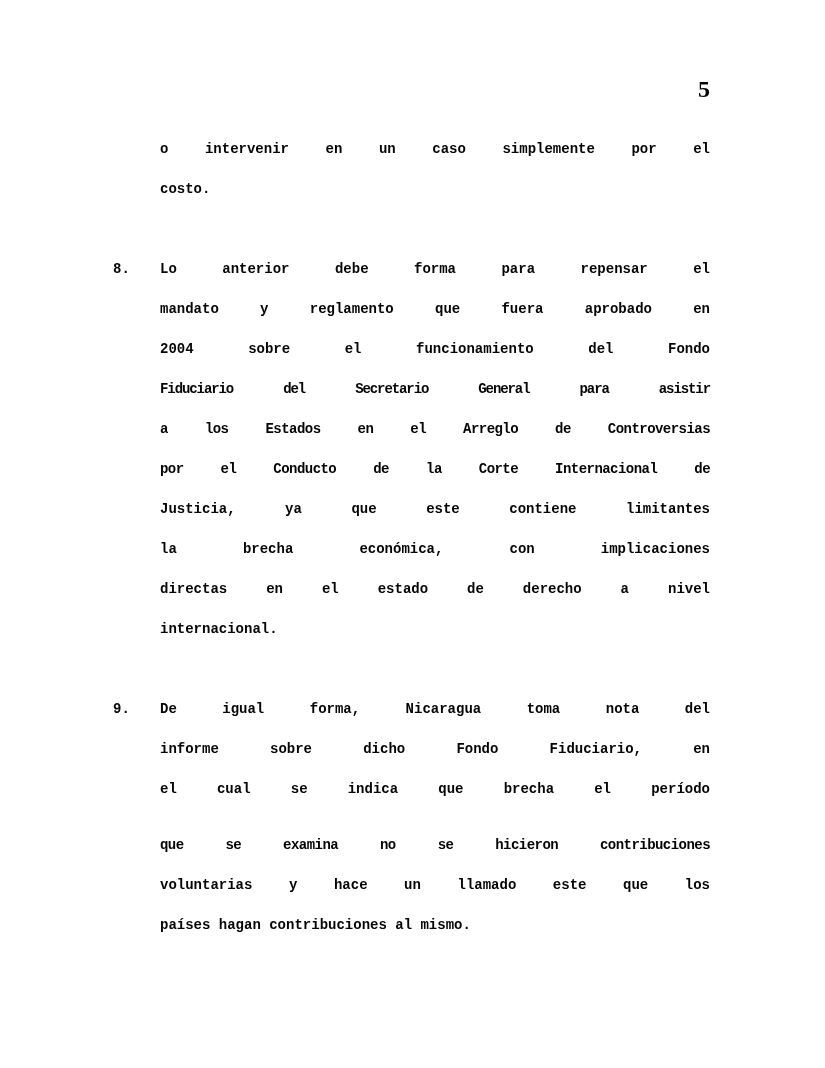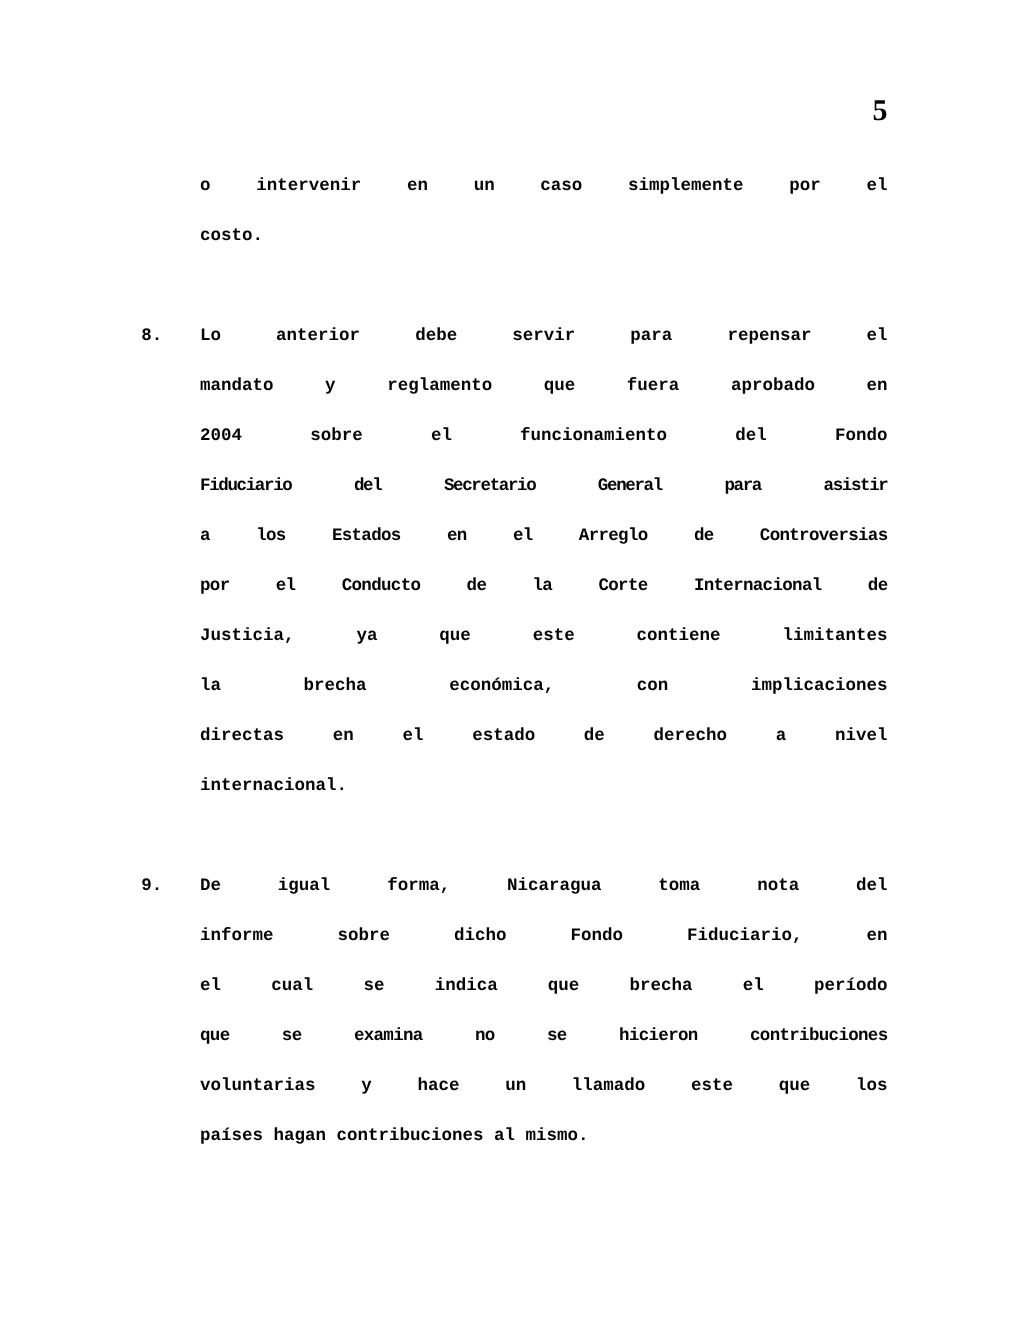--- a/index.html
+++ b/index.html
@@ -81,7 +81,7 @@
     <div class="para">
       <div class="para-num">8.</div>
       <div class="para-text">
-        <div class="line" style="">Lo anterior debe servir para repensar el</div>
+        <div class="line" style="">Lo anterior debe forma para repensar el</div>
         <div class="line" style="">mandato y reglamento que fuera aprobado en</div>
         <div class="line" style="">2004 sobre el funcionamiento del Fondo</div>
         <div class="line" style="letter-spacing: -1.08696px;">Fiduciario del Secretario General para asistir</div>

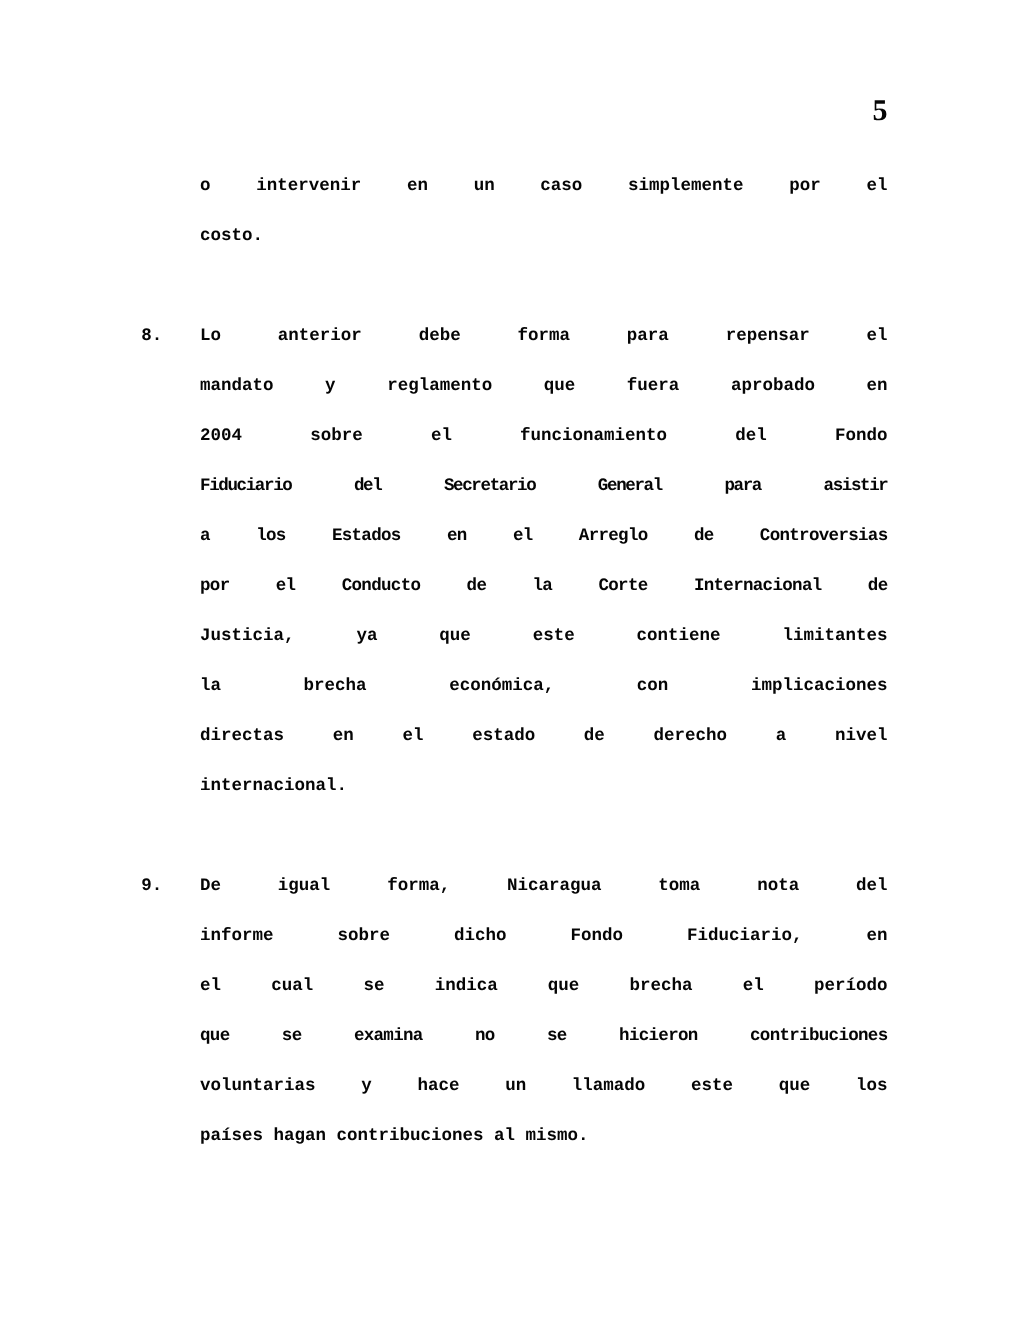--- a/index.html
+++ b/index.html
@@ -100,7 +100,7 @@
         <div class="line" style="">De igual forma, Nicaragua toma nota del</div>
         <div class="line" style="">informe sobre dicho Fondo Fiduciario, en</div>
         <div class="line" style="">el cual se indica que brecha el período</div>
-        <div class="line" style="letter-spacing: -0.545455px;">que se examina no se hicieron contribuciones</div>
+        <div class="line" style="letter-spacing: -0.545455px; margin-top: 16px;">que se examina no se hicieron contribuciones</div>
         <div class="line" style="">voluntarias y hace un llamado este que los</div>
         <div class="line last" style="">países hagan contribuciones al mismo.</div>
       </div>

